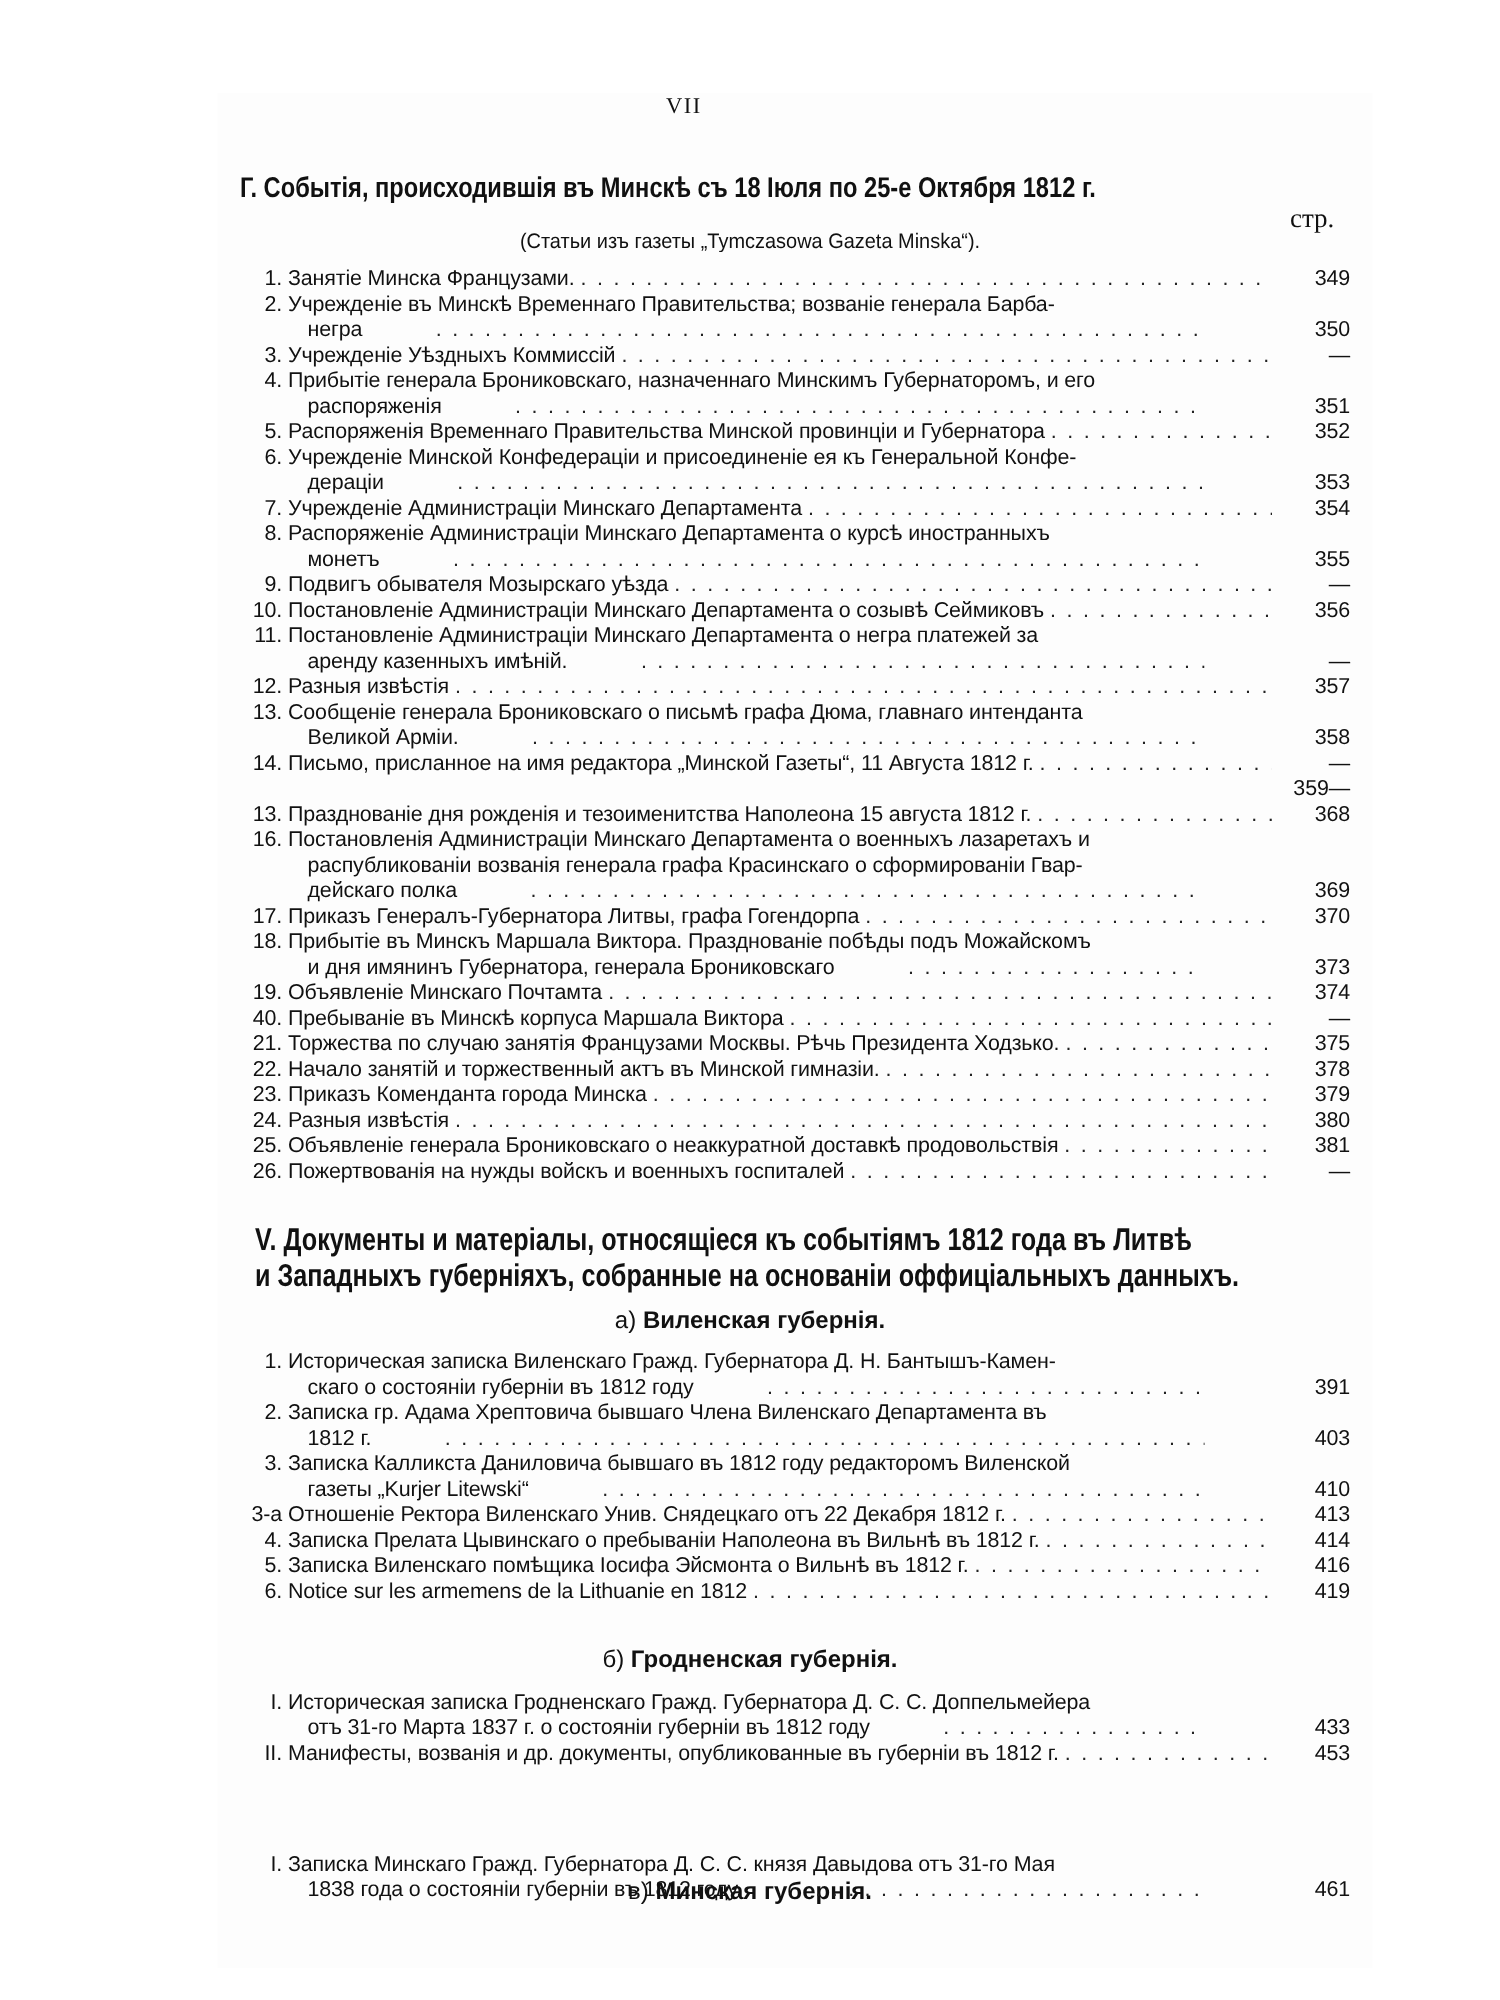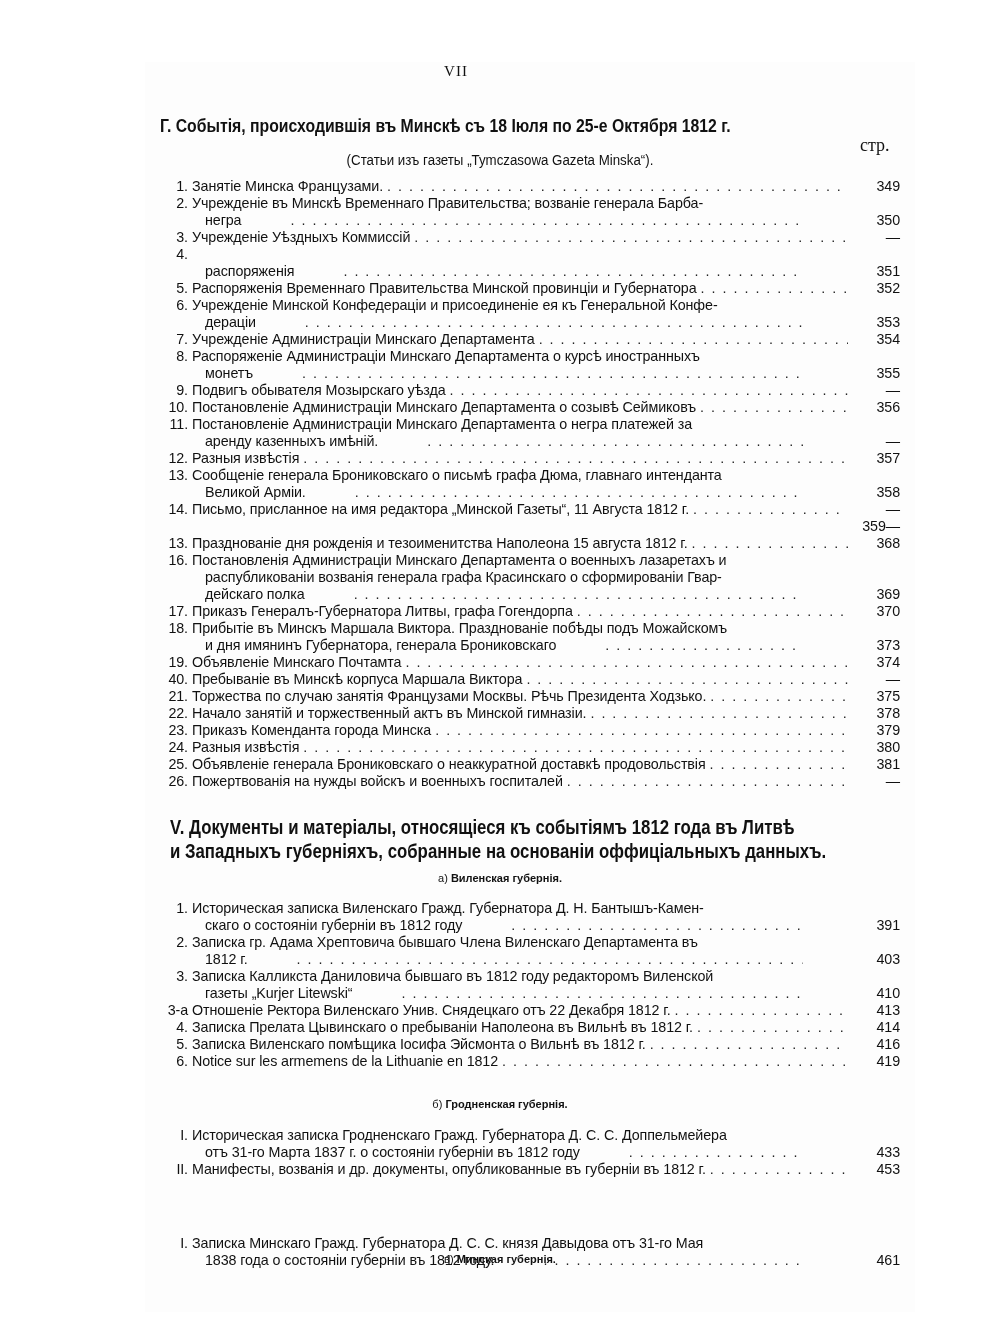--- a/index.html
+++ b/index.html
@@ -68,6 +68,7 @@
     <div class="entry">
       <div class="line">
         <span class="num">4.</span>
+        <span>Прибытіе генерала Брониковскаго, назначеннаго Минскимъ Губернаторомъ, и его</span>
       </div>
       <div class="line ind">
         <span>распоряженія</span>

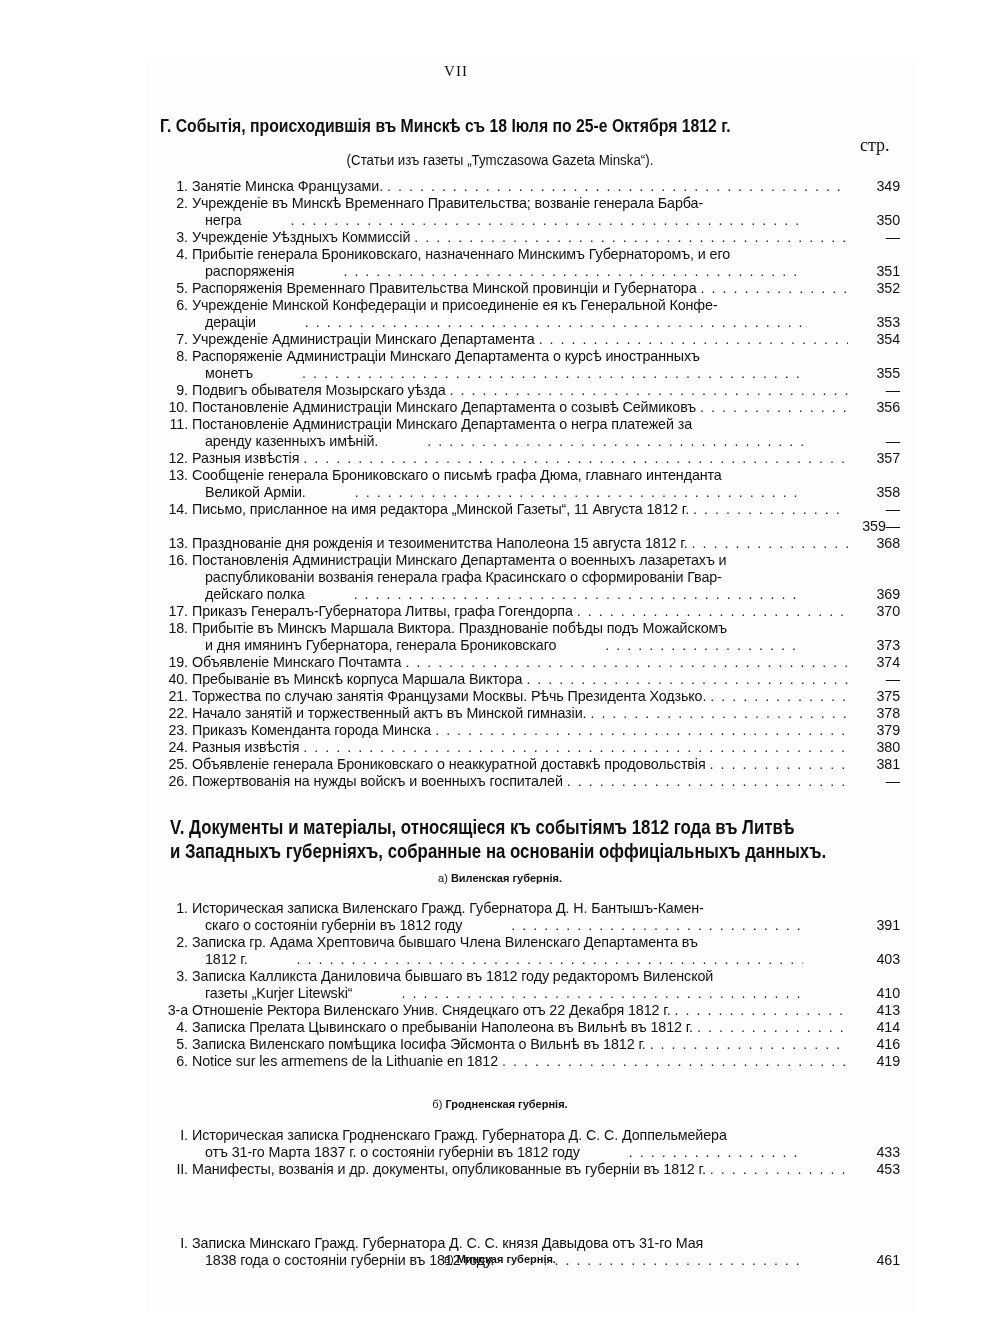--- a/index.html
+++ b/index.html
@@ -23,7 +23,7 @@
   .pg { width: 48px; text-align: right; flex: none; }
   .h2 { position: absolute; left: 170px; top: 815px; font-size: 21px; line-height: 24px;
         transform: scaleX(0.8); white-space: nowrap; }
-  .reg { position: absolute; left: 0; width: 1000px; text-align: center; font-size: 11px; }
+  .reg { position: absolute; left: 0; width: 1000px; text-align: center; font-size: 16px; }
   .reg b { font-weight: bold; }
 </style>
 </head>

